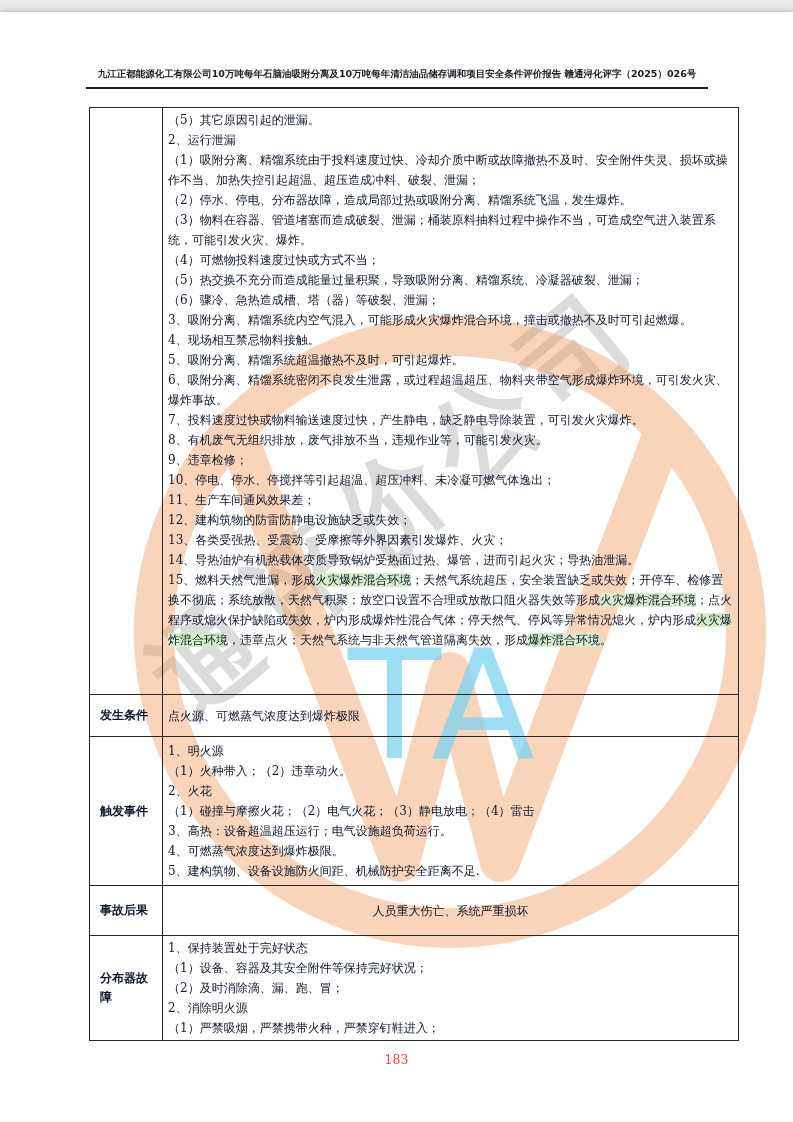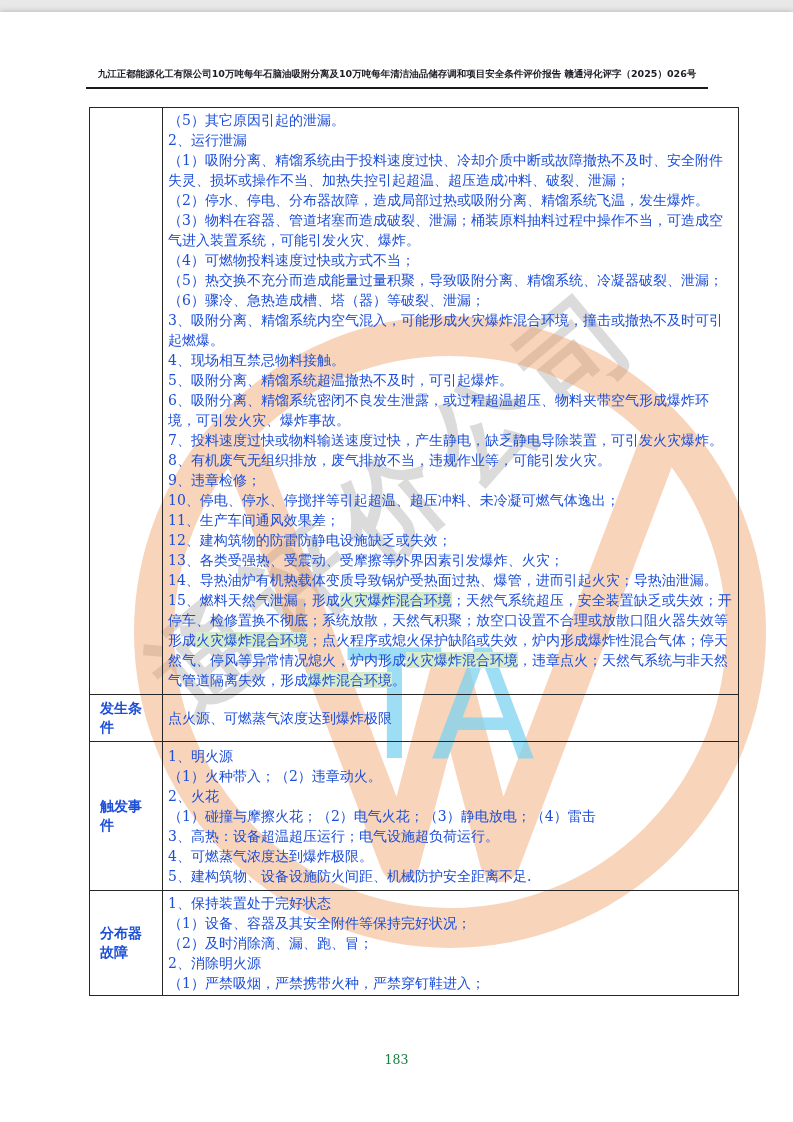--- a/index.html
+++ b/index.html
@@ -37,8 +37,8 @@
     border-collapse:collapse;table-layout:fixed;
   }
   .doc-table td{
-    border:1.5px solid #262626;font-size:14px;line-height:20px;
-    padding:2px 5px;vertical-align:middle;color:#1d4ed8;
+    border:1.5px solid #262626;font-size:12px;line-height:20px;
+    padding:2px 5px;vertical-align:middle;color:#0f172a;
   }
   td.label-cell{
     width:52px;font-weight:bold;padding:4px 10px;

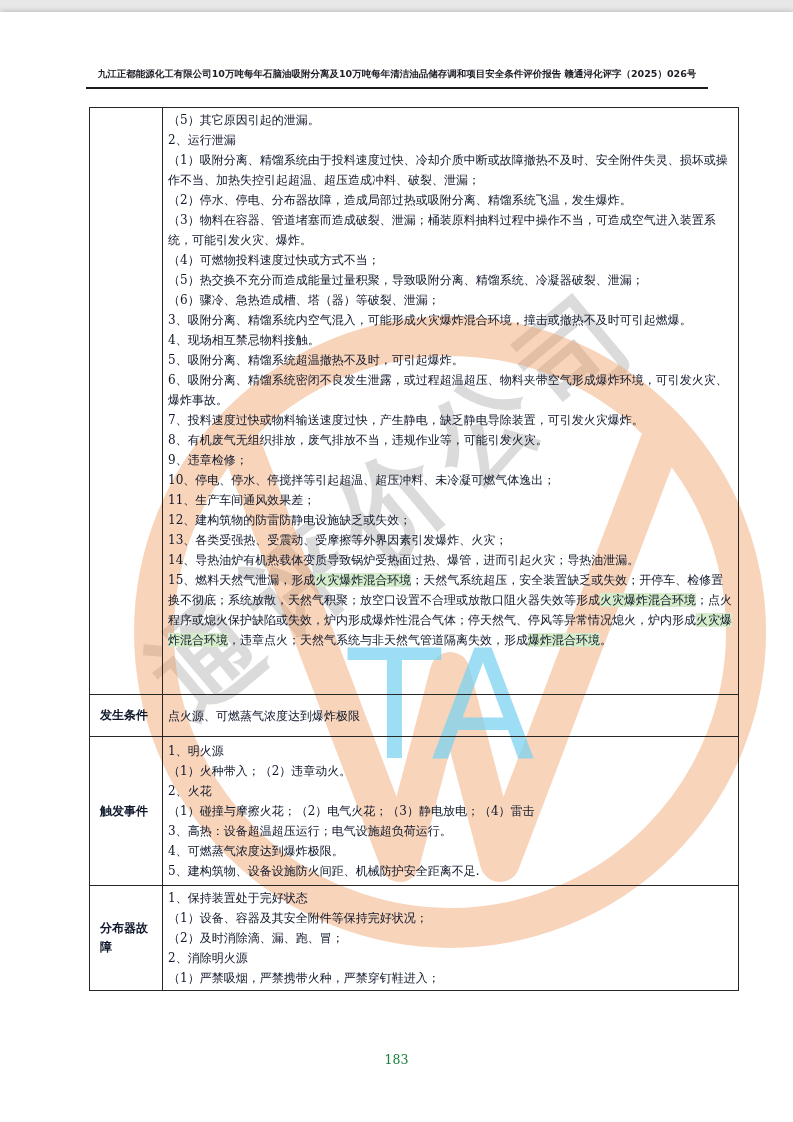--- a/index.html
+++ b/index.html
@@ -123,6 +123,12 @@
             <div class="tline">5、建构筑物、设备设施防火间距、机械防护安全距离不足.</div>
           </td>
     </tr>
+    <tr class="r-conseq">
+      <td class="label-cell">事故后果</td>
+      <td class="content-cell align-center">
+            <div class="tline">人员重大伤亡、系统严重损坏</div>
+          </td>
+    </tr>
     <tr class="r-prev">
       <td class="label-cell">分布器故障</td>
       <td class="content-cell">

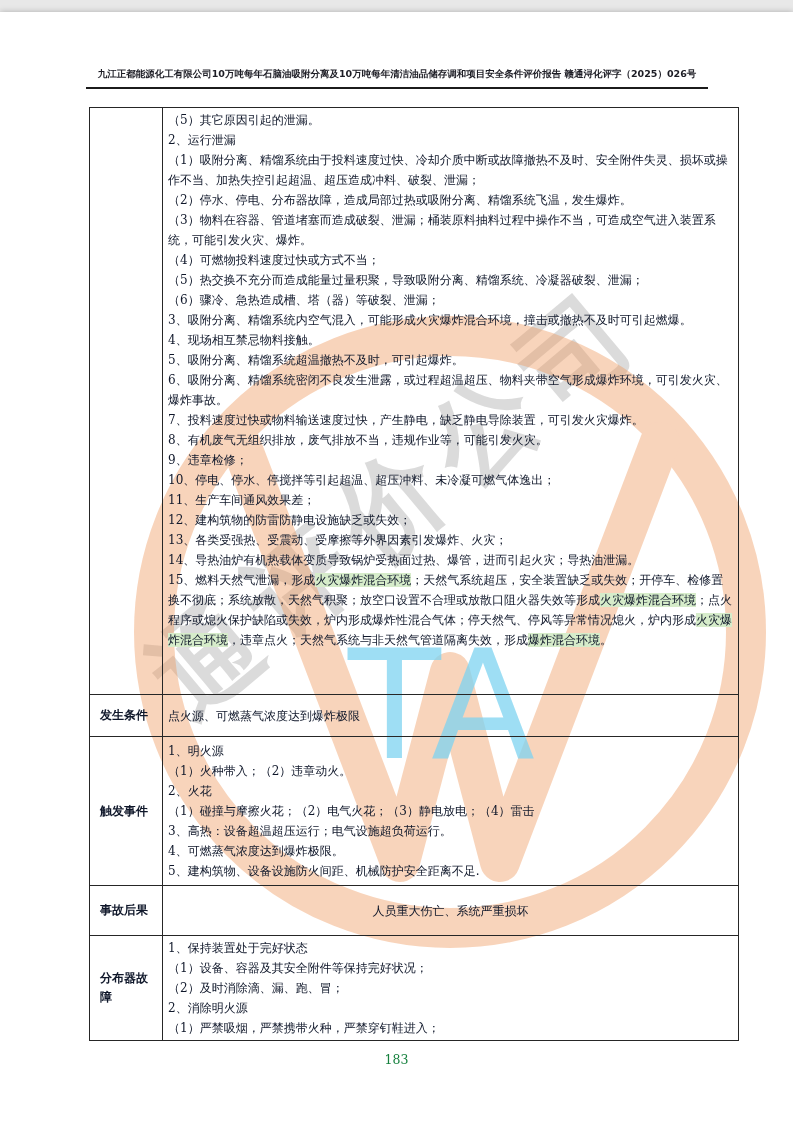--- a/index.html
+++ b/index.html
@@ -57,7 +57,7 @@
   
   .page-number{
     position:absolute;top:1040px;left:0;width:100%;text-align:center;
-    font-size:12.5px;color:#15803d;z-index:3;
+    font-size:12.5px;color:#ef4444;z-index:3;
     font-family:"DejaVu Serif","Liberation Serif",serif;
   }
 </style>

